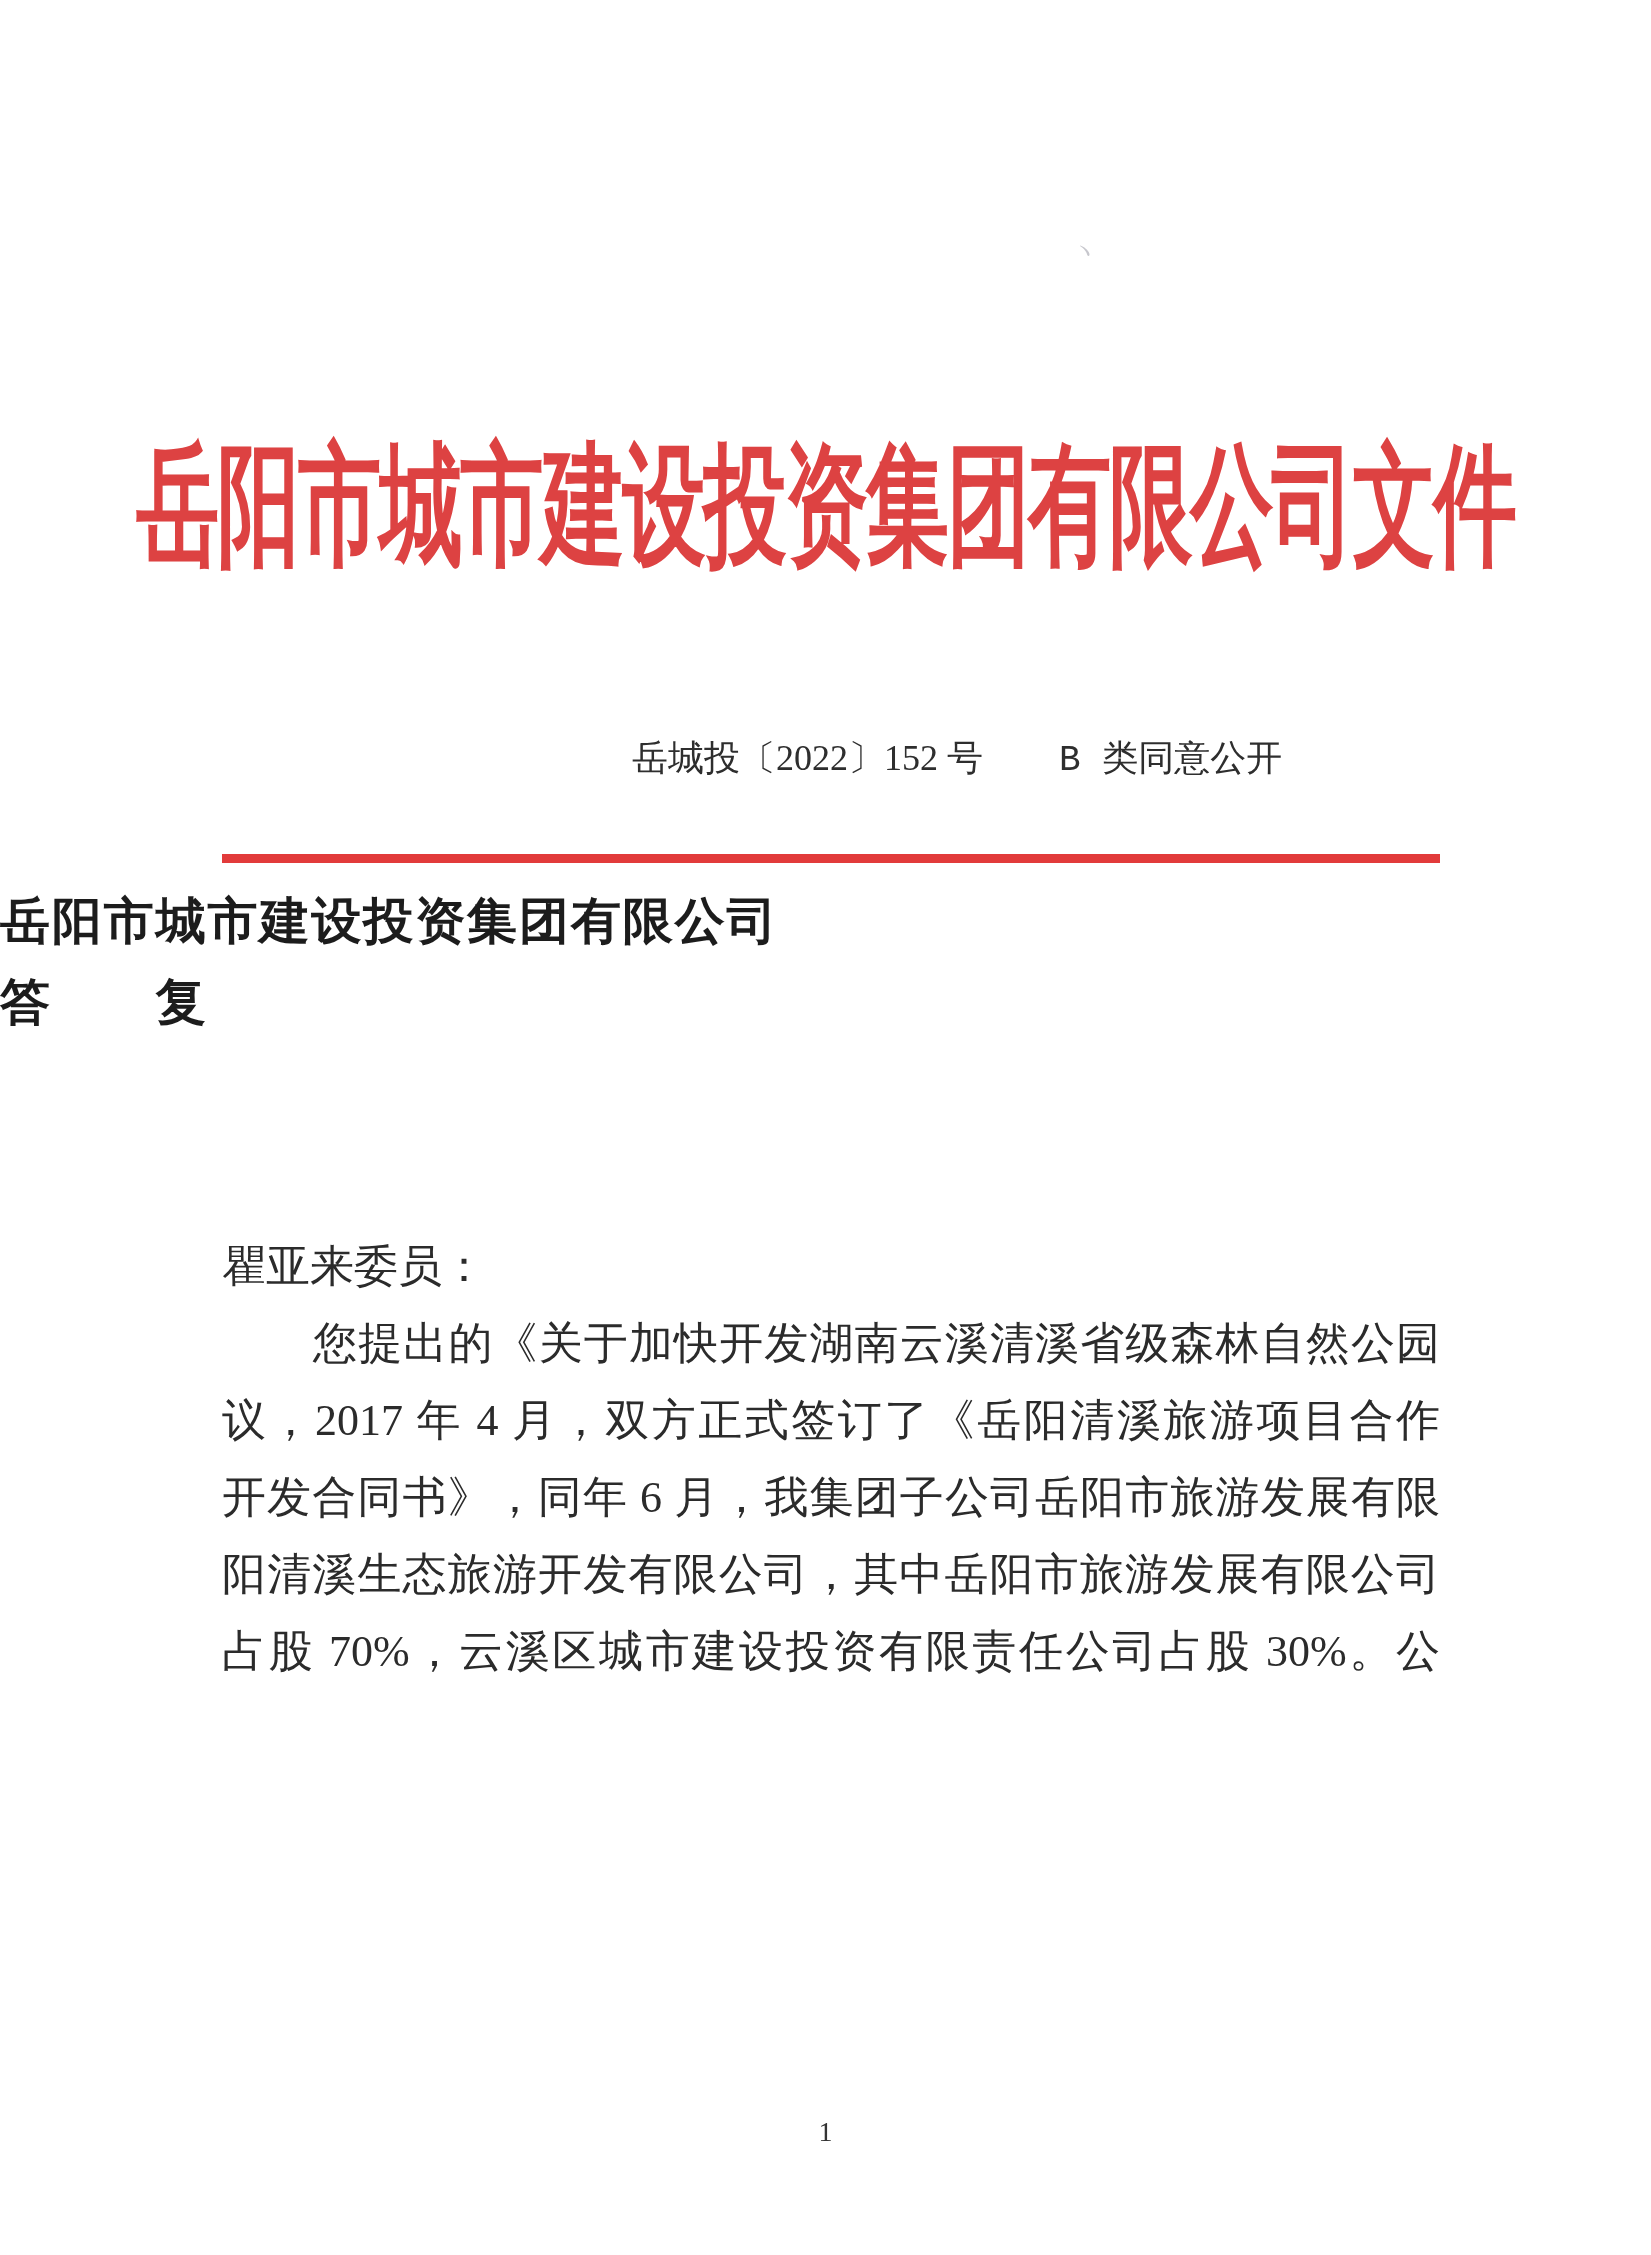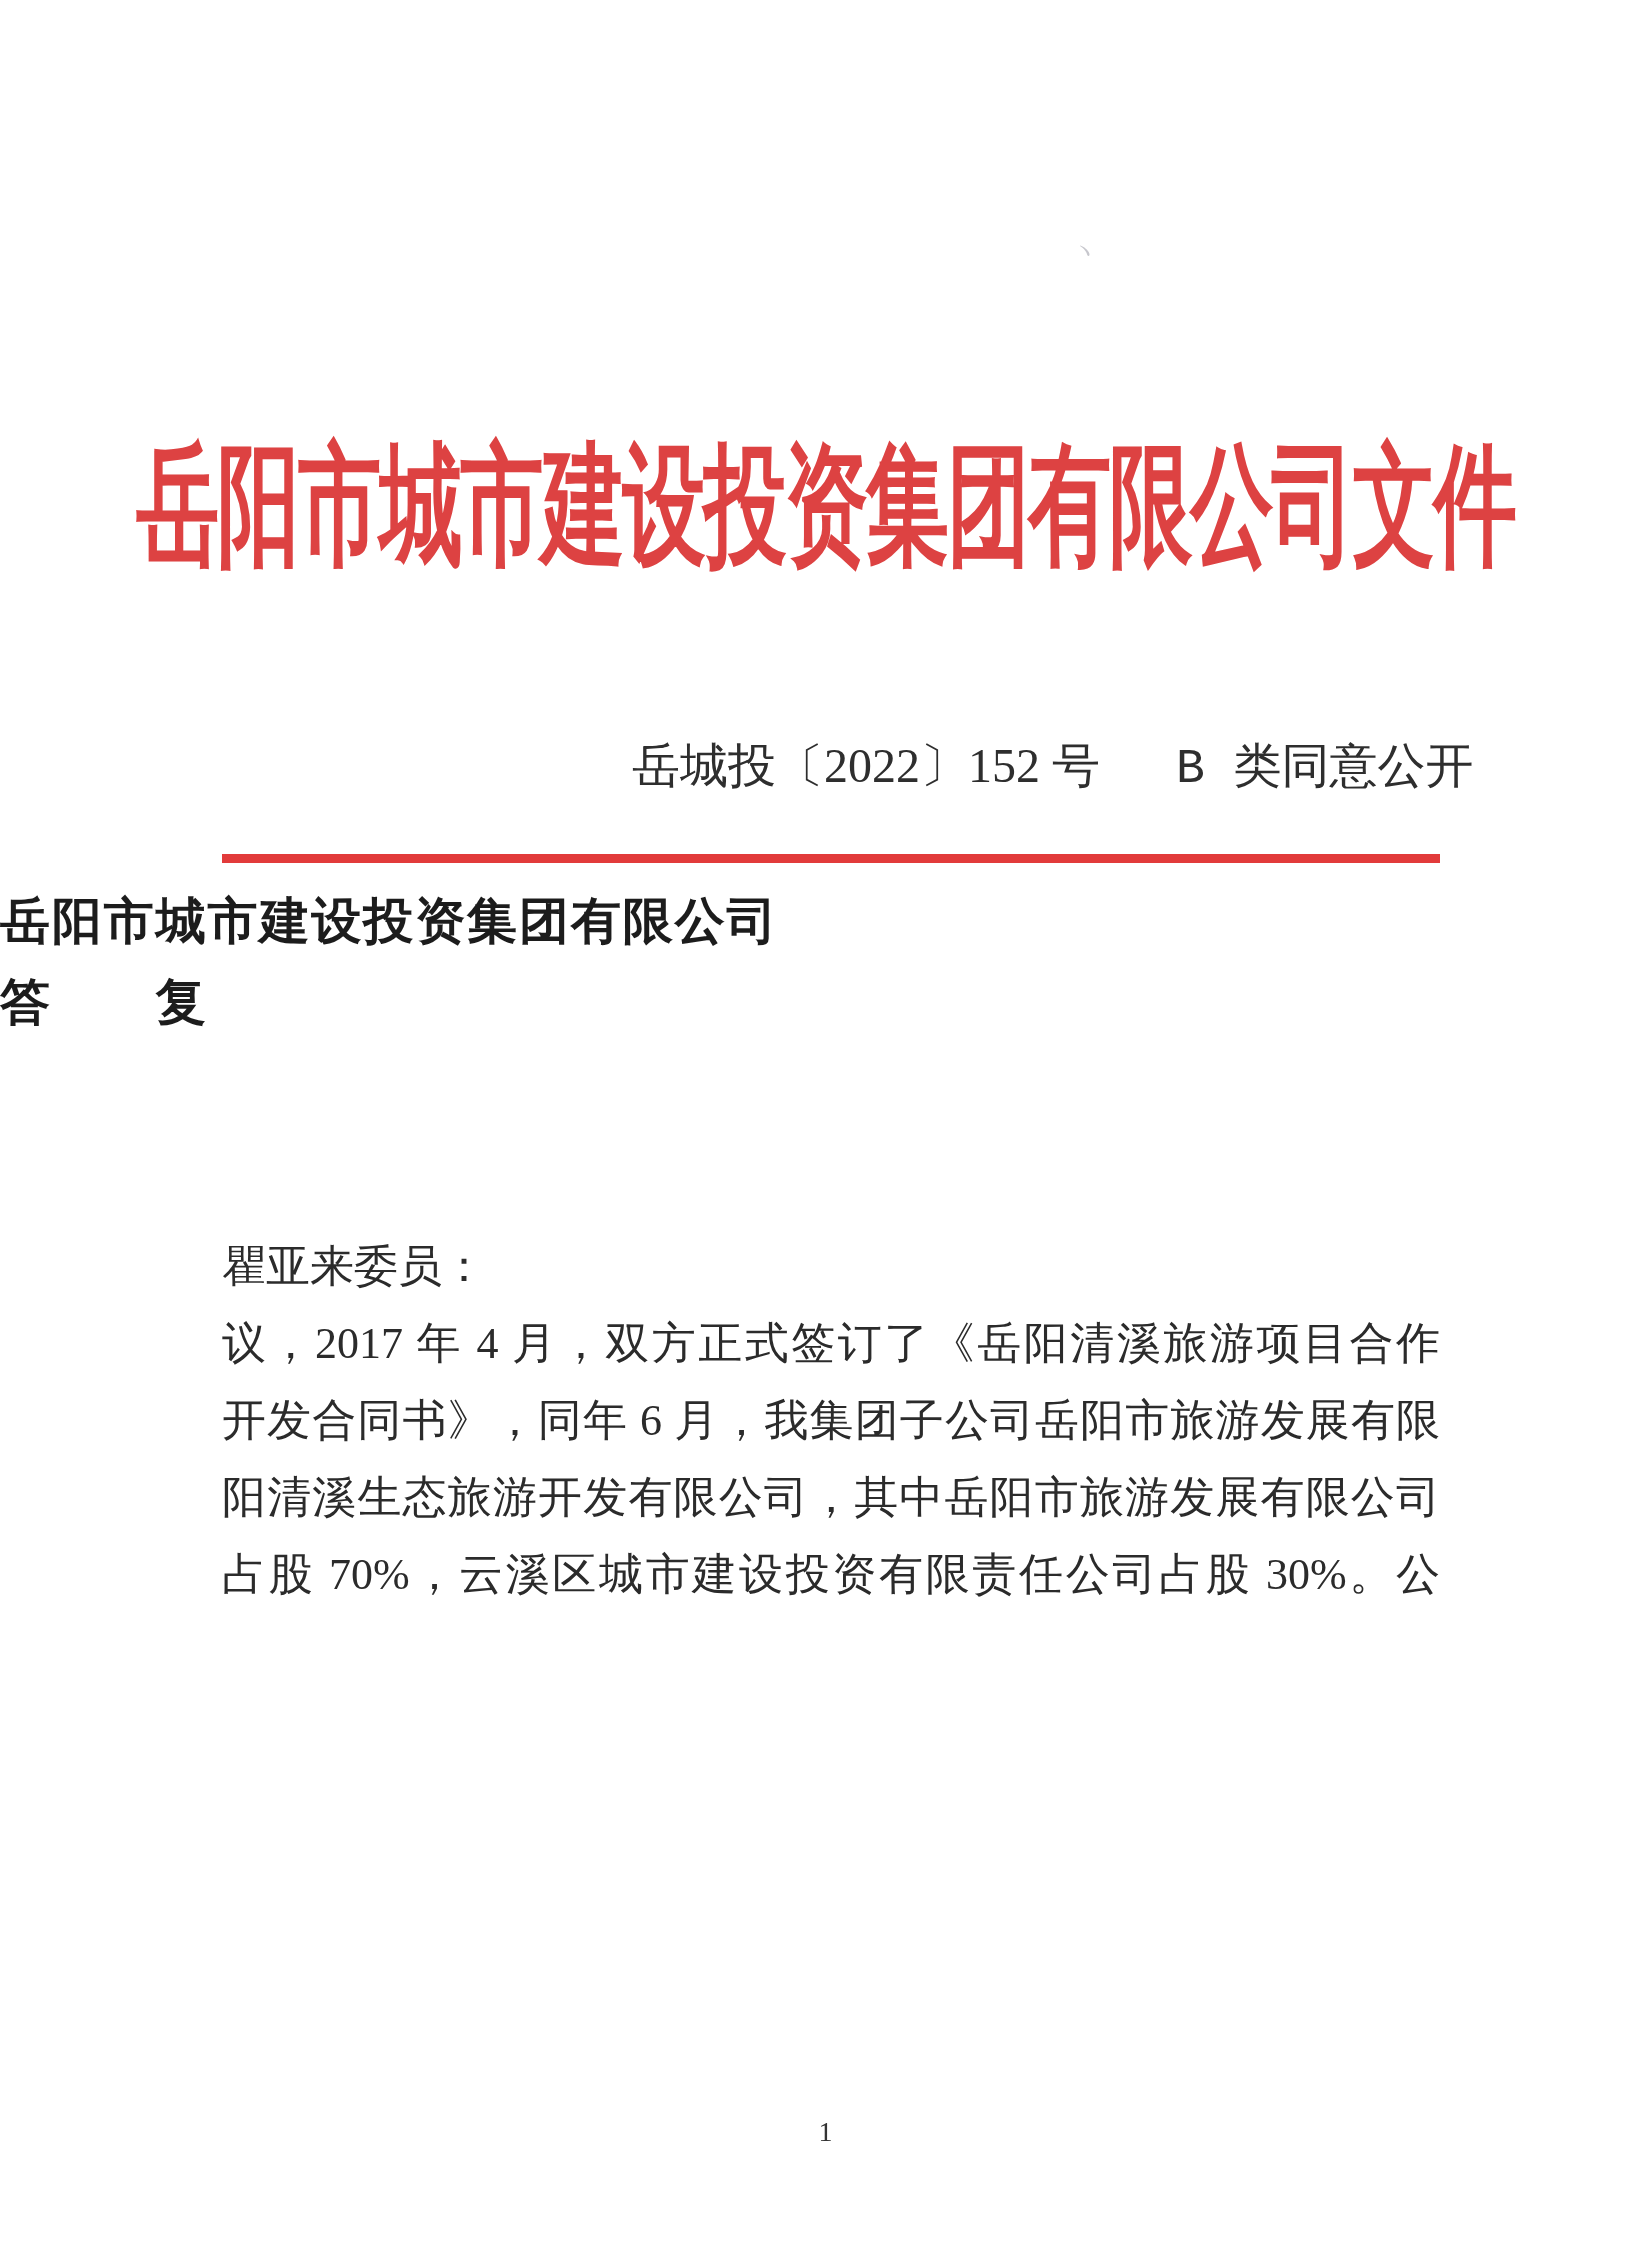--- a/index.html
+++ b/index.html
@@ -54,7 +54,7 @@
     left: 632px;
     display: flex;
     align-items: center;
-    font-size: 48px;
+    font-size: 36px;
     color: #2e2e2e;
     font-family: "Liberation Serif", serif;
     white-space: nowrap;

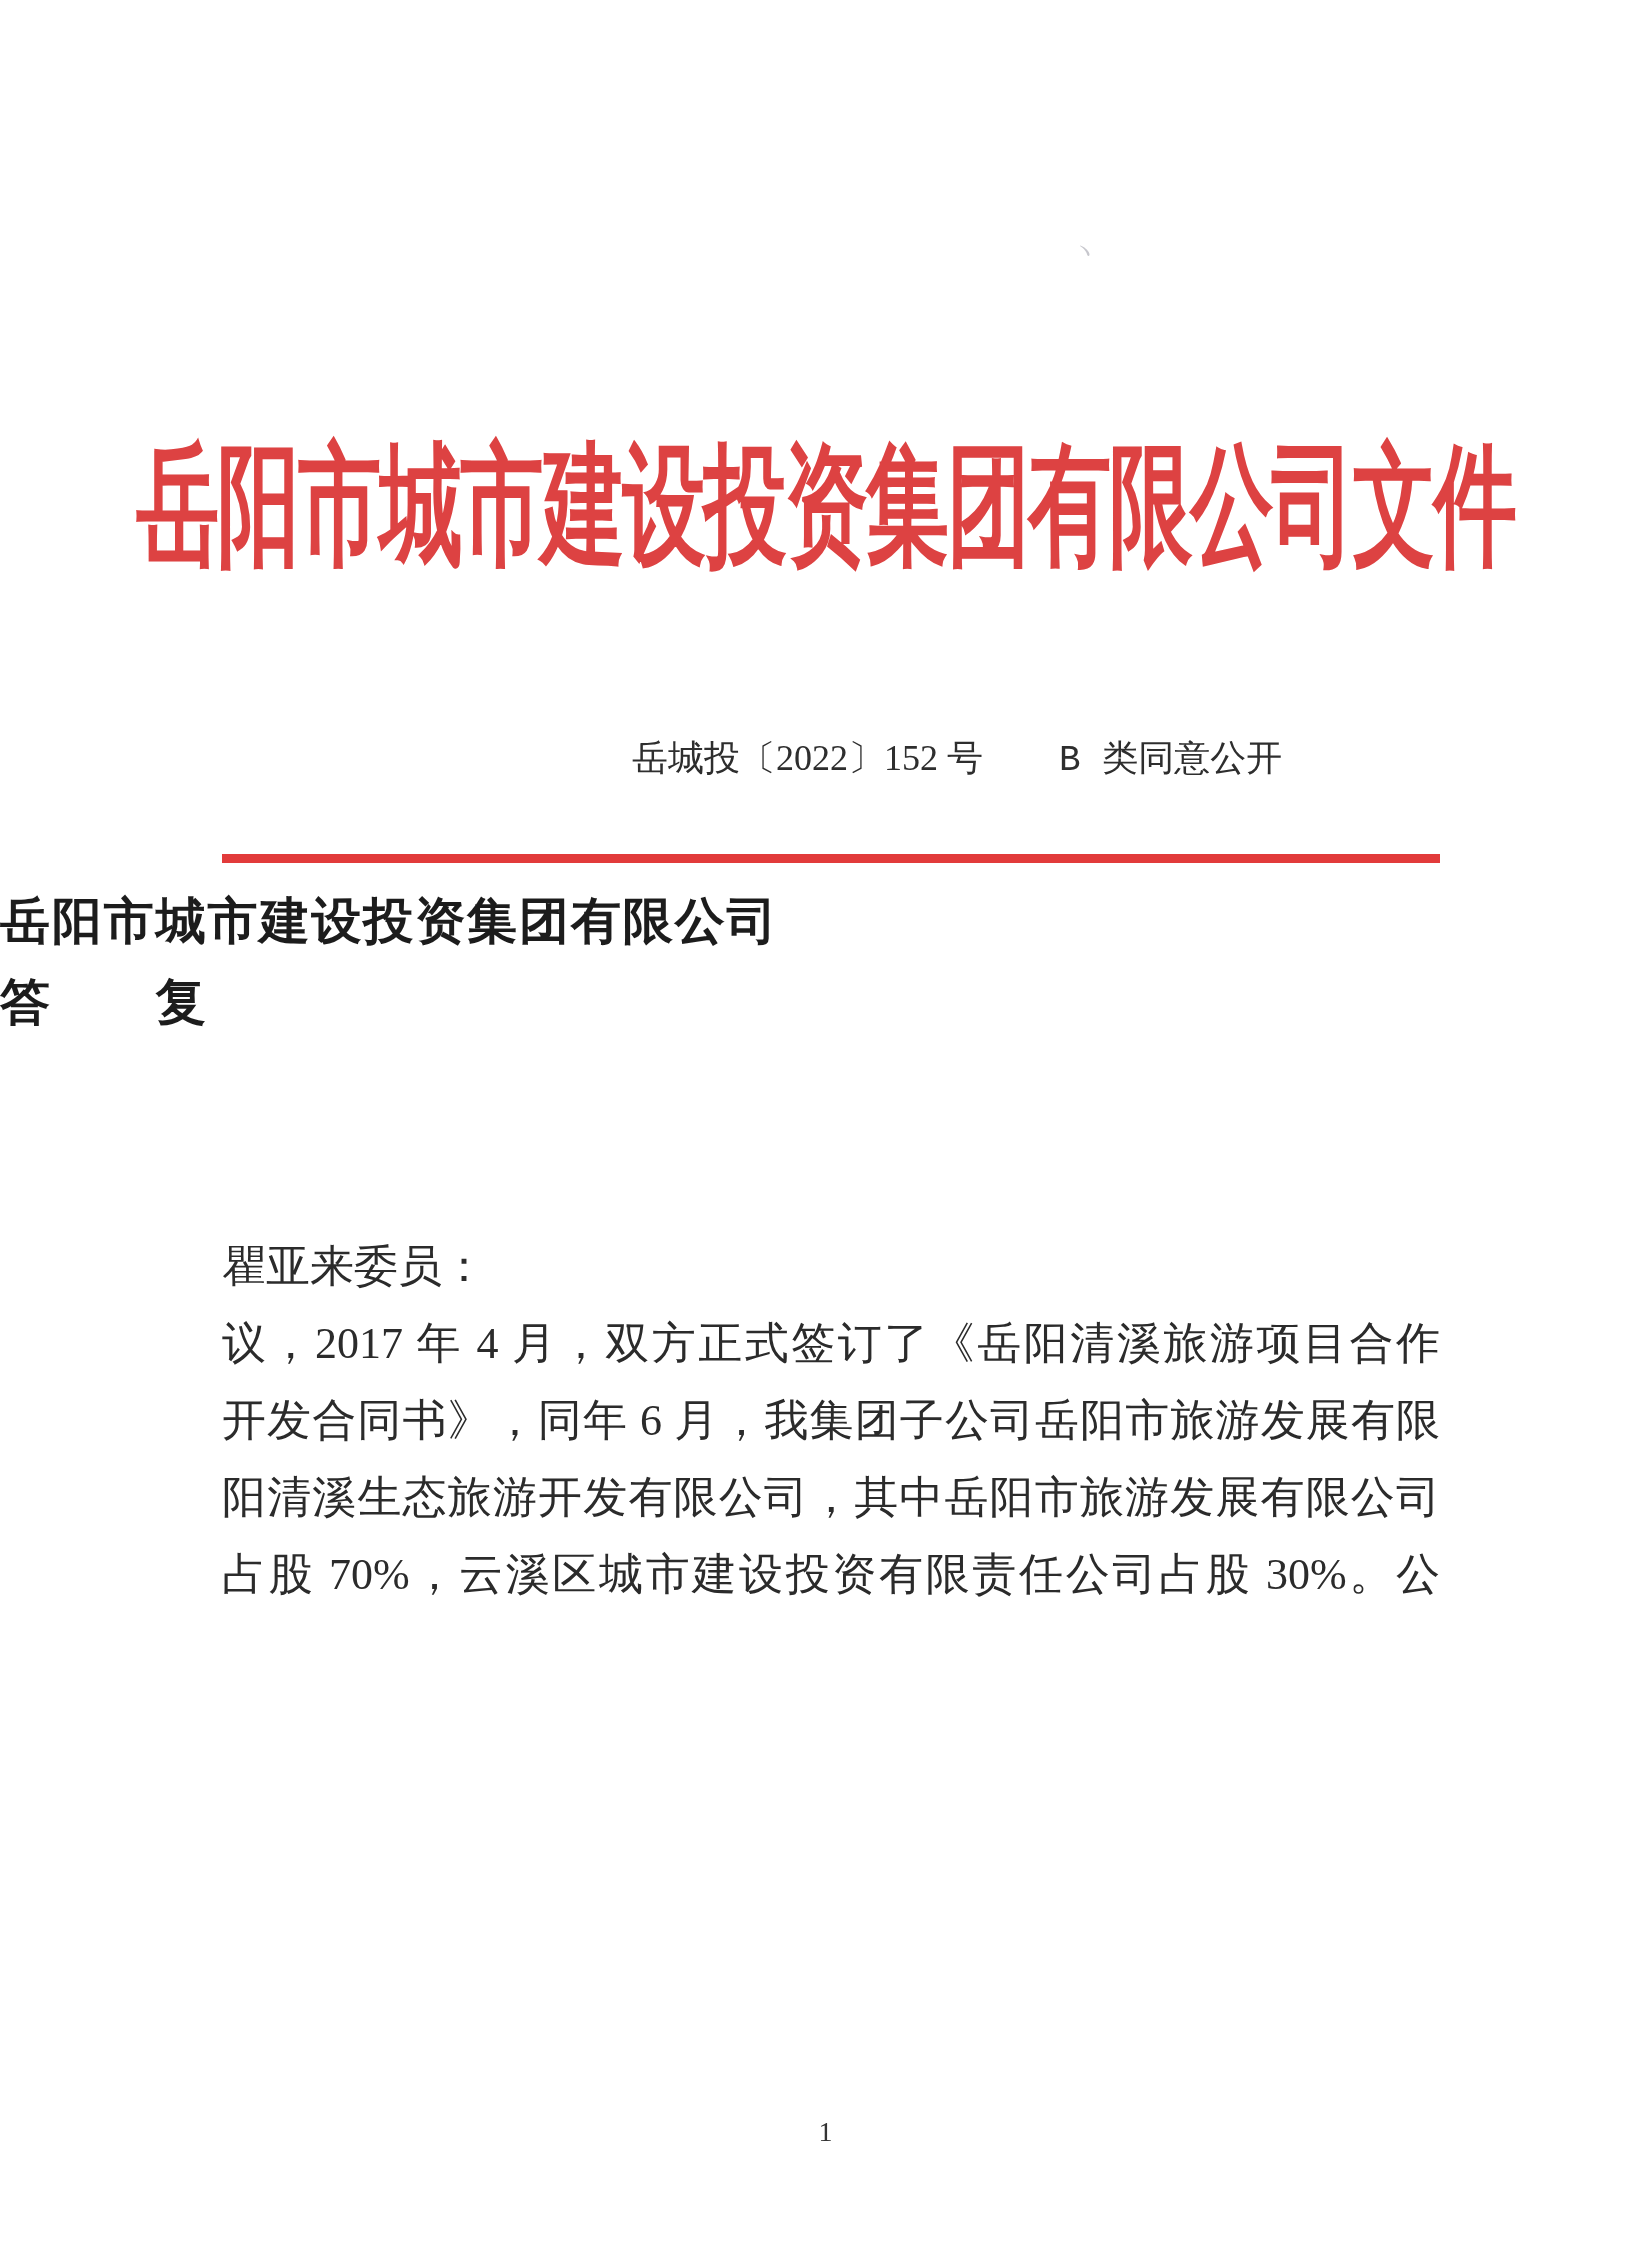--- a/index.html
+++ b/index.html
@@ -146,6 +146,7 @@
   <div class="doc-body">
     <div class="salutation">瞿亚来委员：</div>
     <div id="paragraphs">
+        <div class="body-line indent fill">您提出的《关于加快开发湖南云溪清溪省级森林自然公园</div>
         <div class="body-line fill">议，2017 年 4 月，双方正式签订了《岳阳清溪旅游项目合作</div>
         <div class="body-line fill">开发合同书》，同年 6 月，我集团子公司岳阳市旅游发展有限</div>
         <div class="body-line fill">阳清溪生态旅游开发有限公司，其中岳阳市旅游发展有限公司</div>

